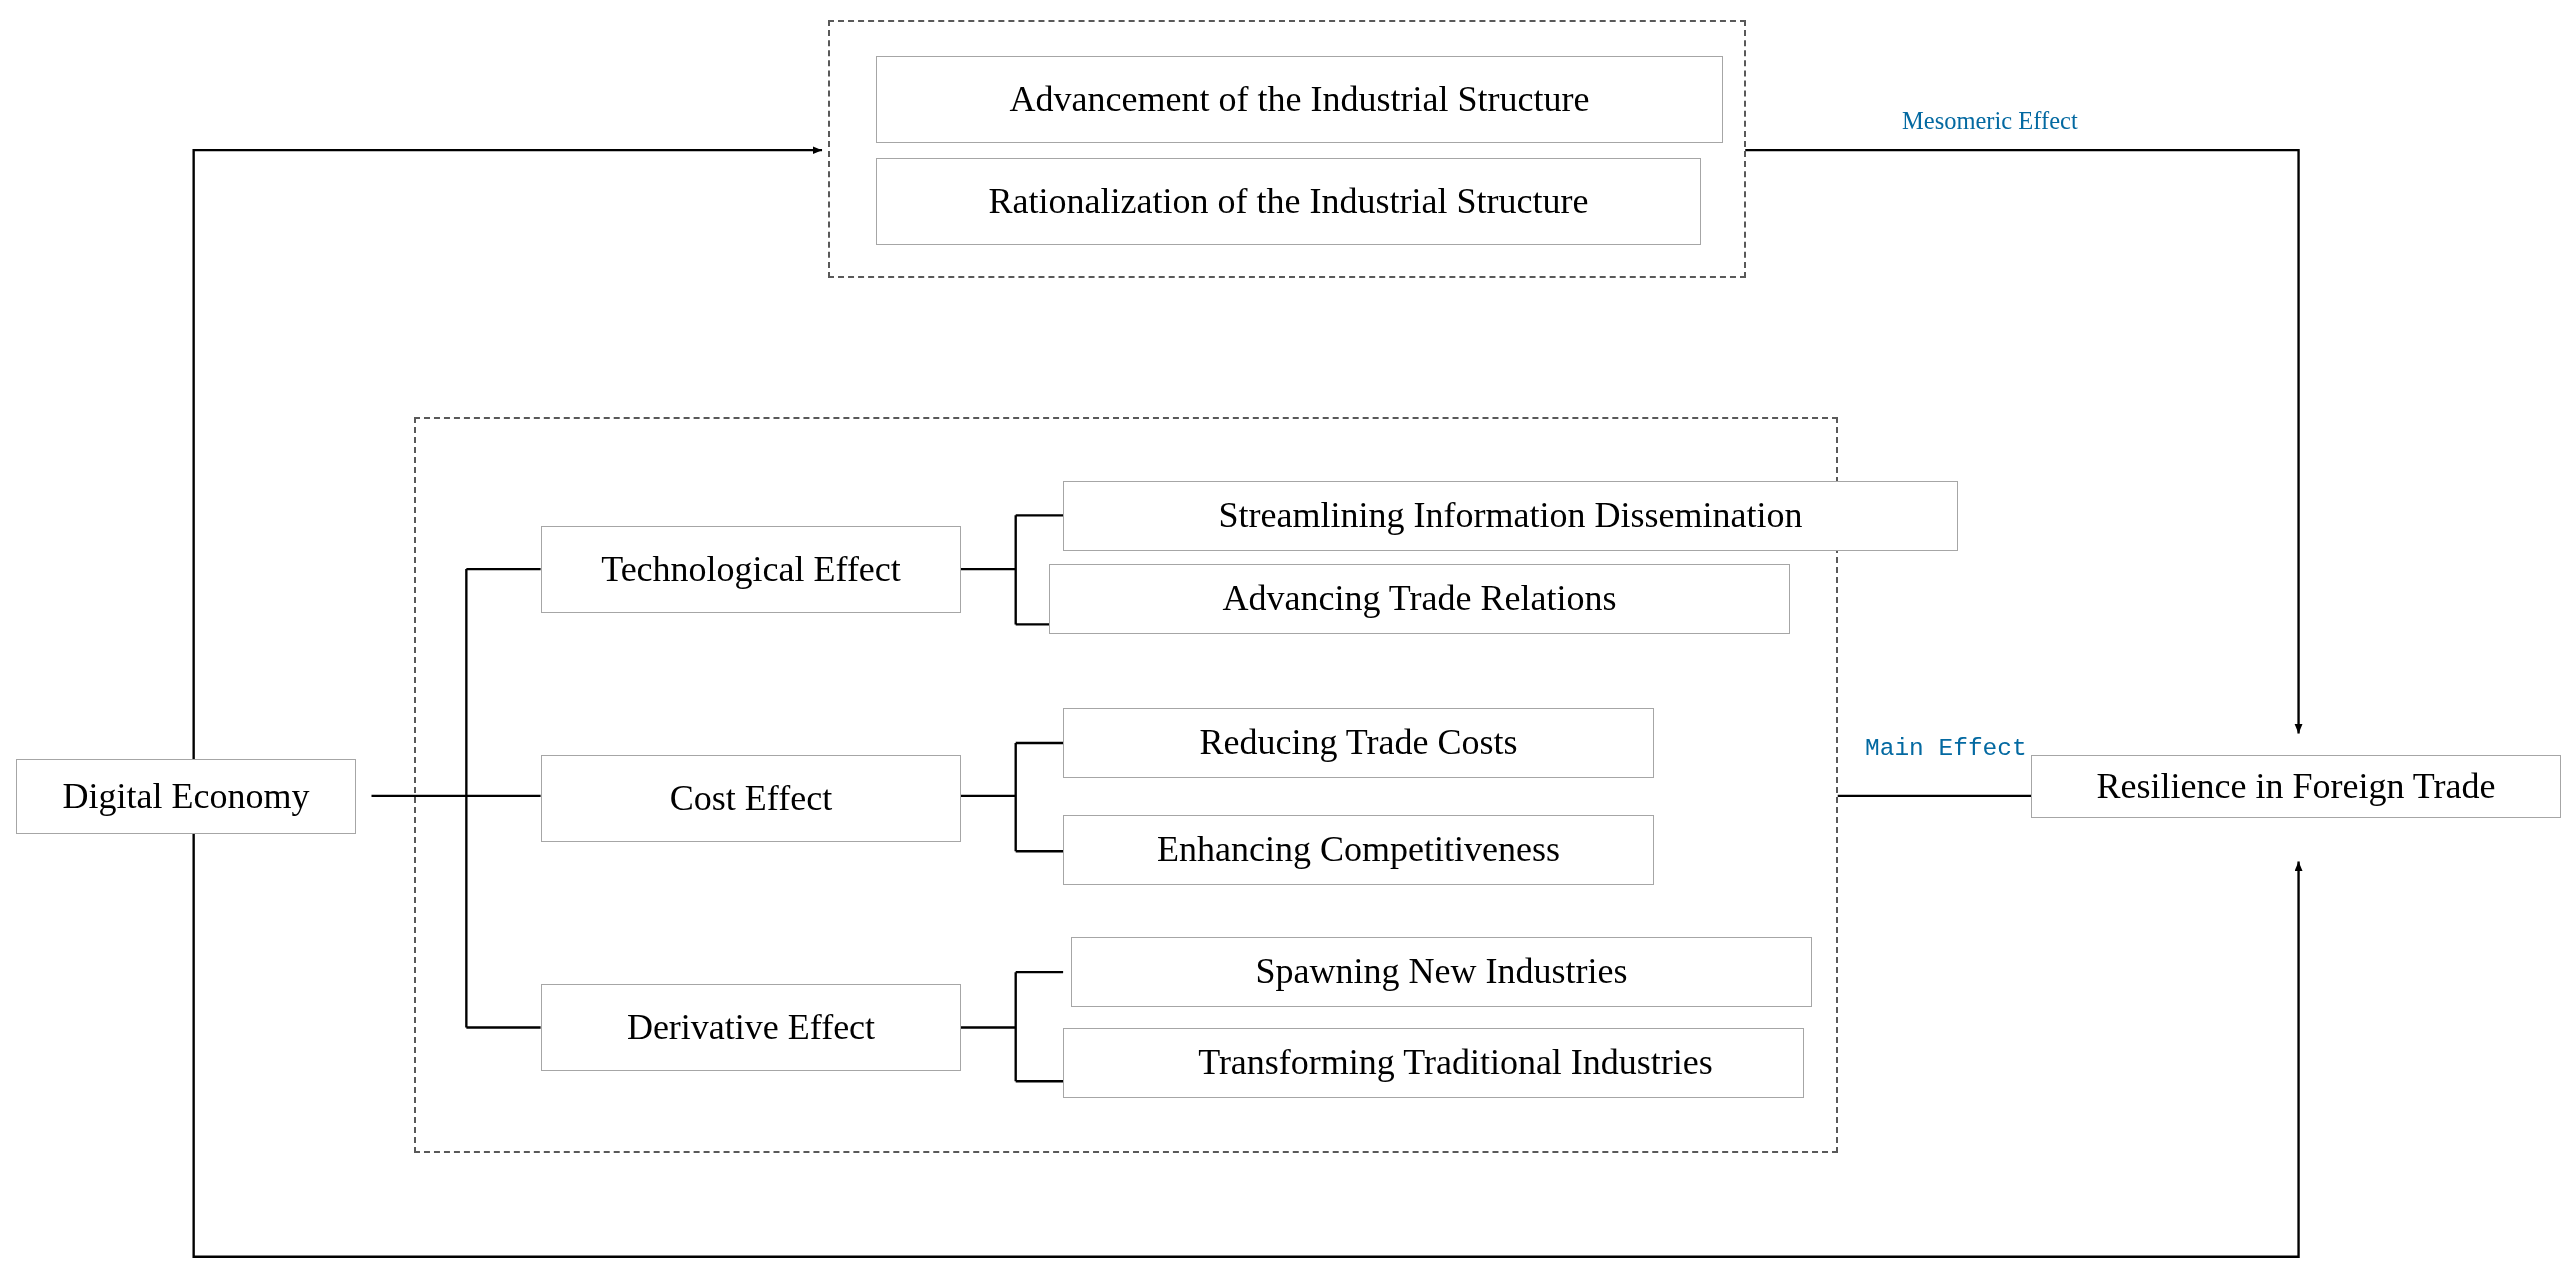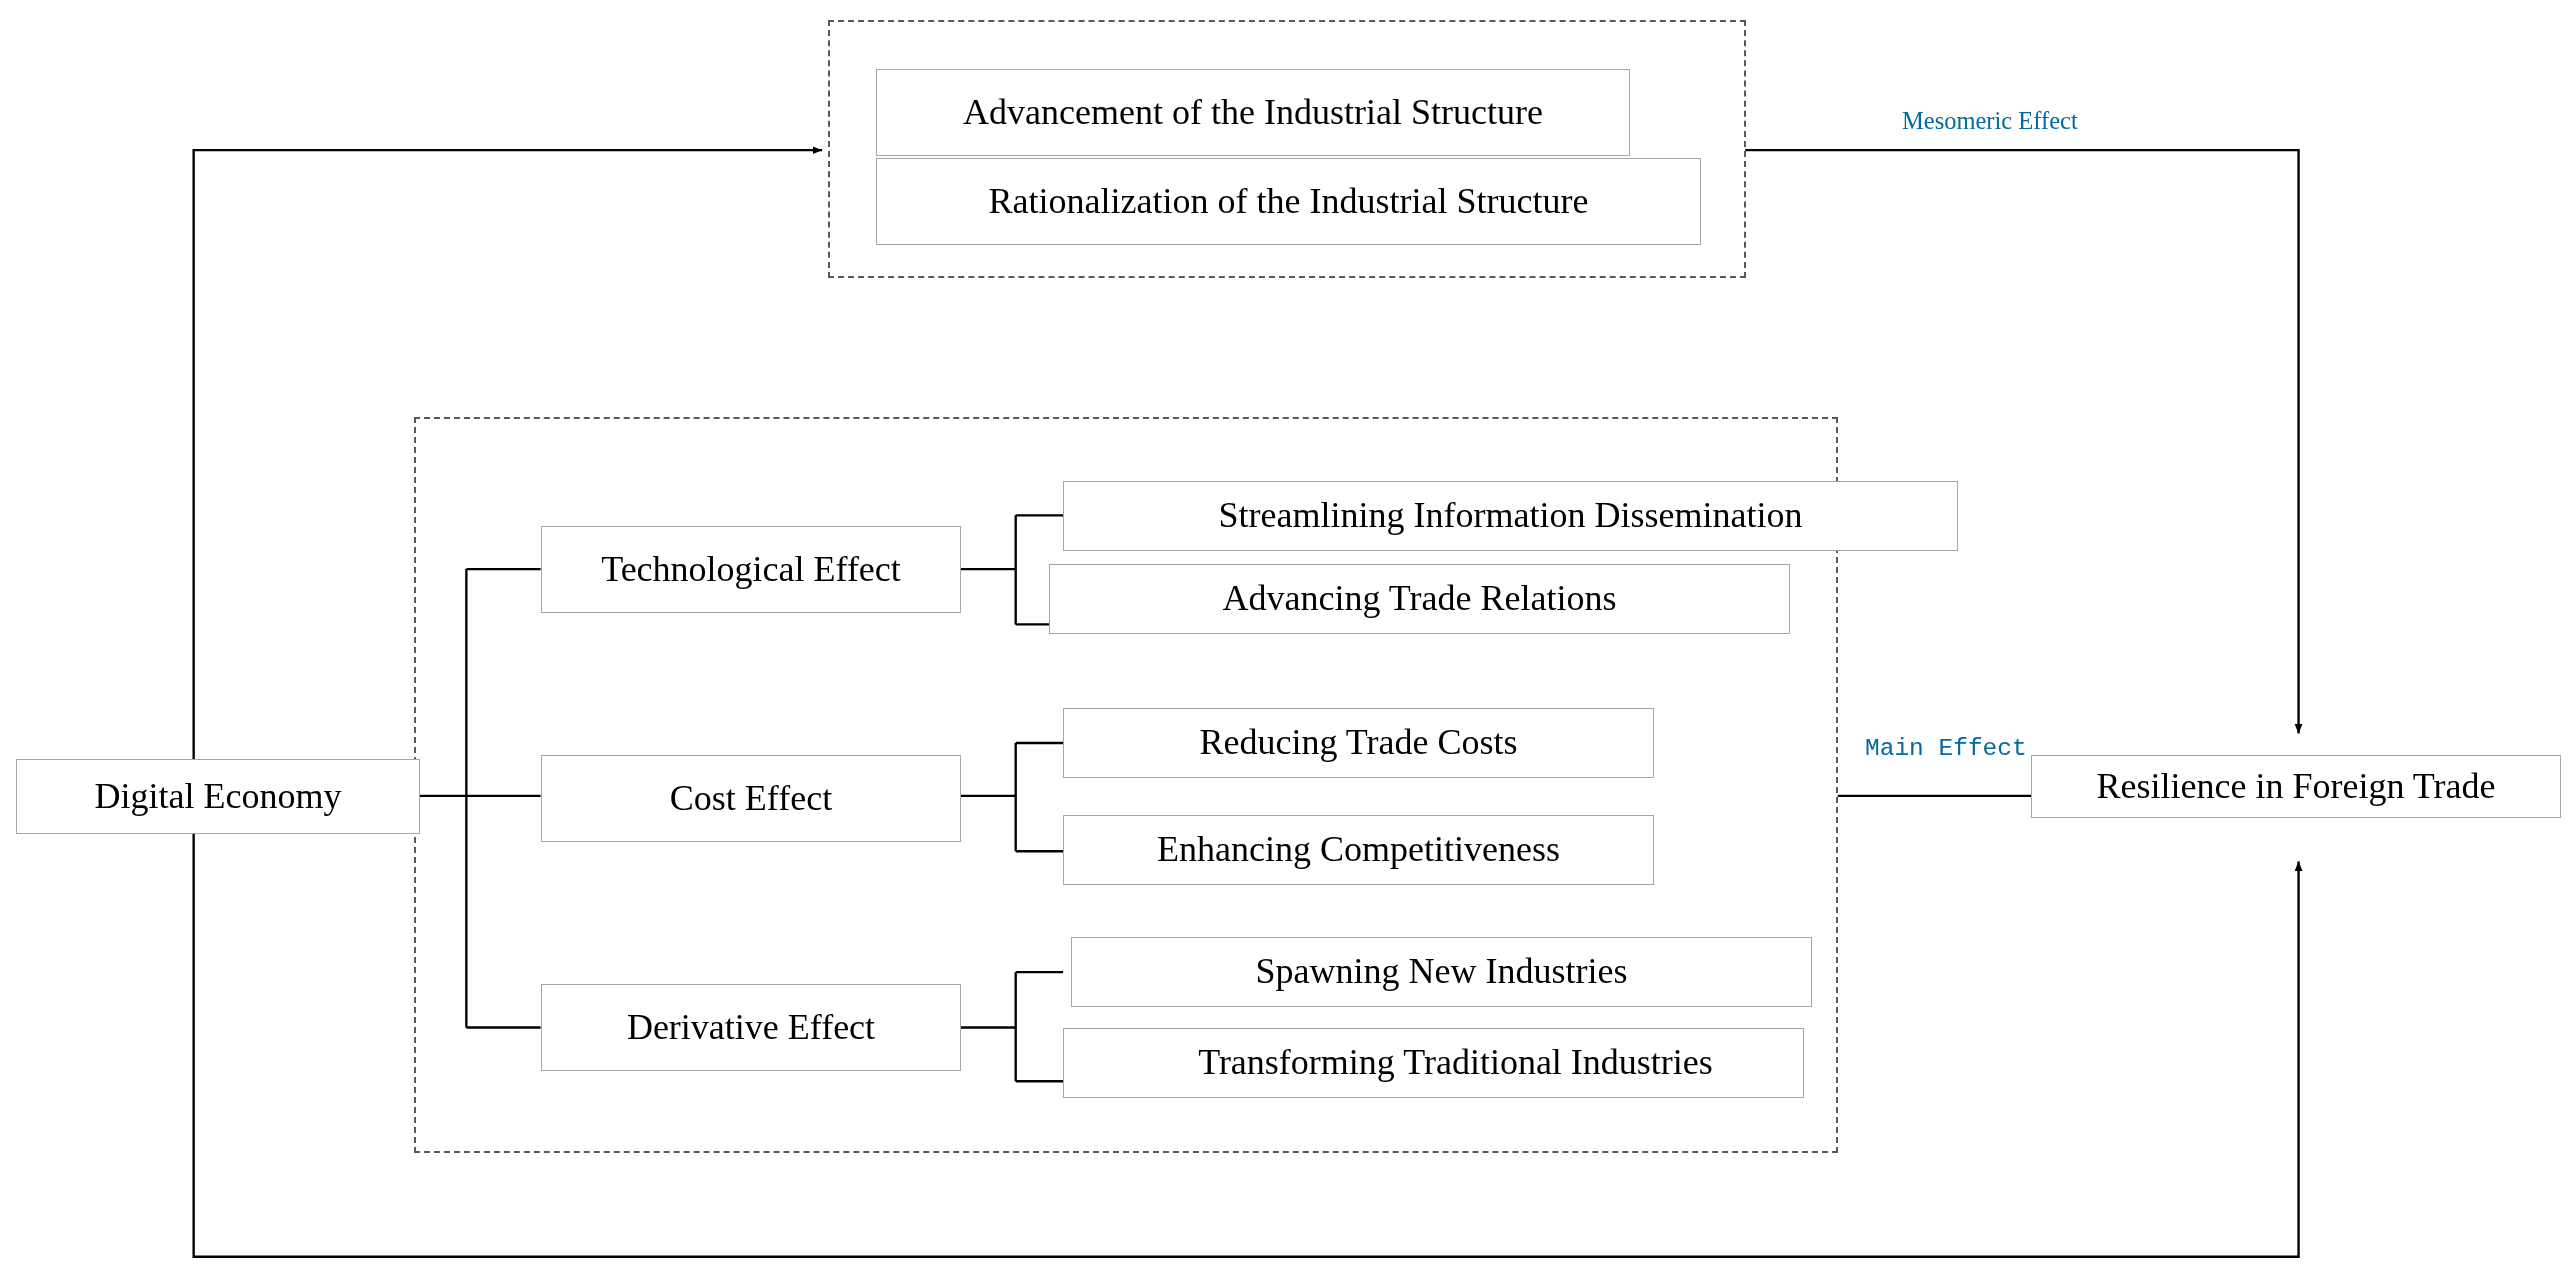--- a/index.html
+++ b/index.html
@@ -65,7 +65,7 @@
     <span>Digital Economy</span>
   </div>
 
-  <div class="node" style="left:876px; top:69px; width:754px; height:87px; font-size:36px;">
+  <div class="node" style="left:876px; top:56px; width:847px; height:87px; font-size:36px;">
     <span>Advancement of the Industrial Structure</span>
   </div>
 

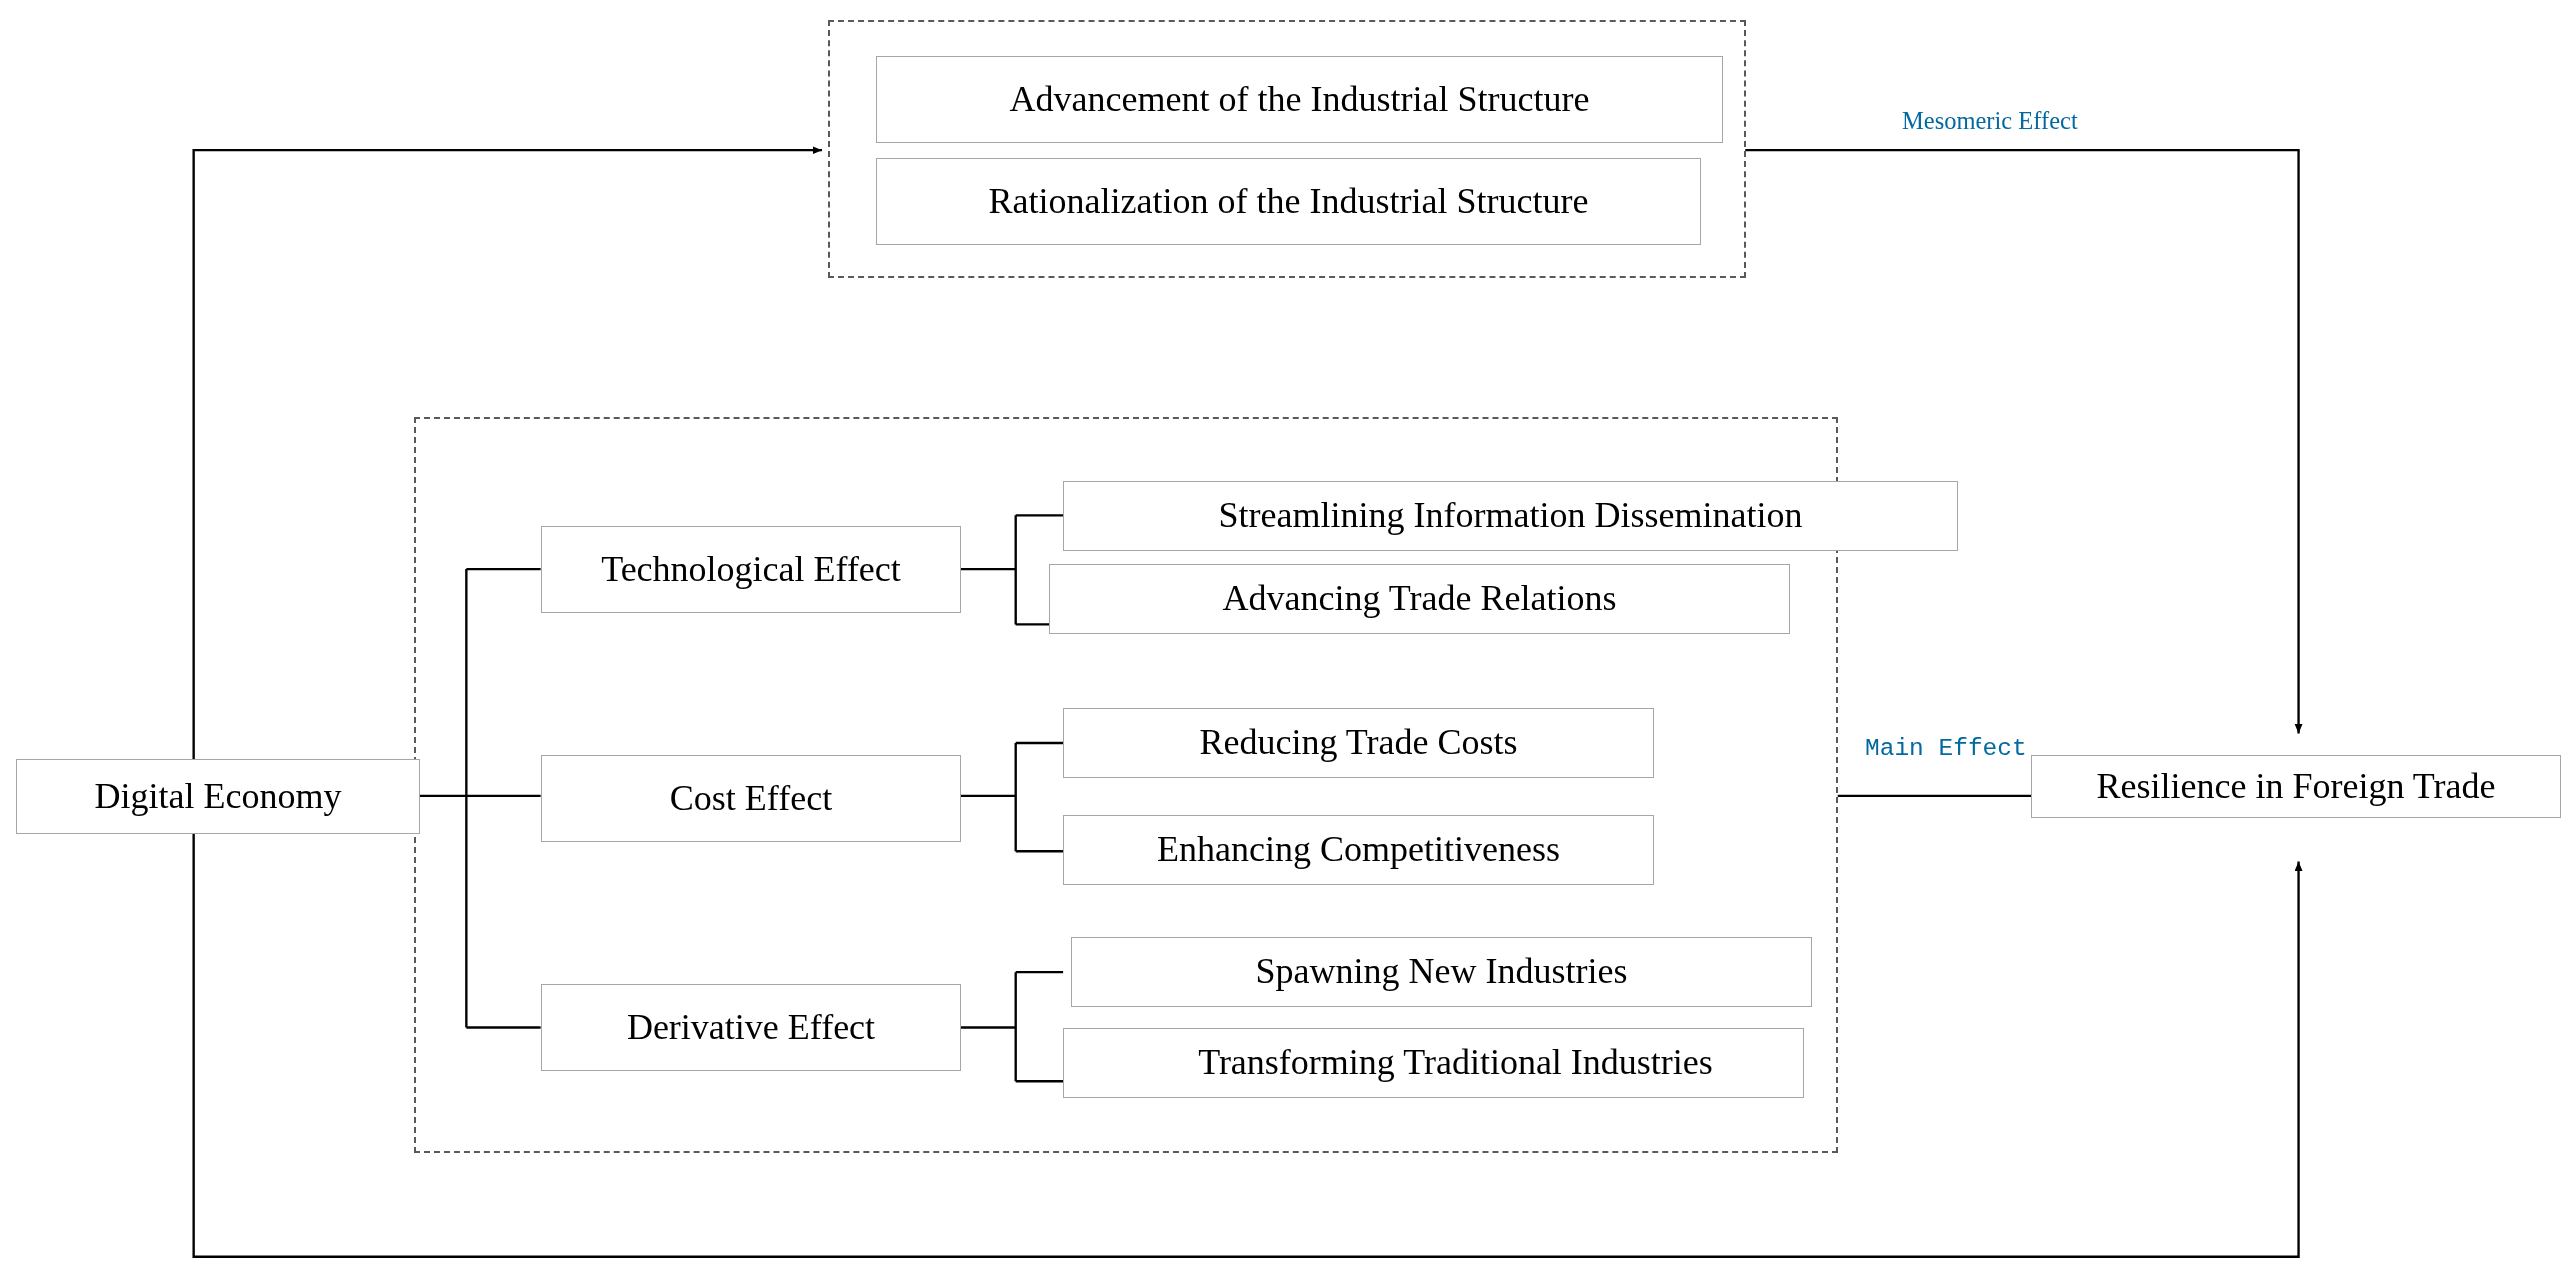--- a/index.html
+++ b/index.html
@@ -61,7 +61,7 @@
 
   <div class="dashed-group" style="left:414px; top:417px; width:1424px; height:736px;"></div>
 
-  <div class="node" style="left:16px; top:759px; width:404px; height:75px; font-size:36px;">
+  <div class="node" style="left:16px; top:759px; width:340px; height:75px; font-size:36px;">
     <span>Digital Economy</span>
   </div>
 

